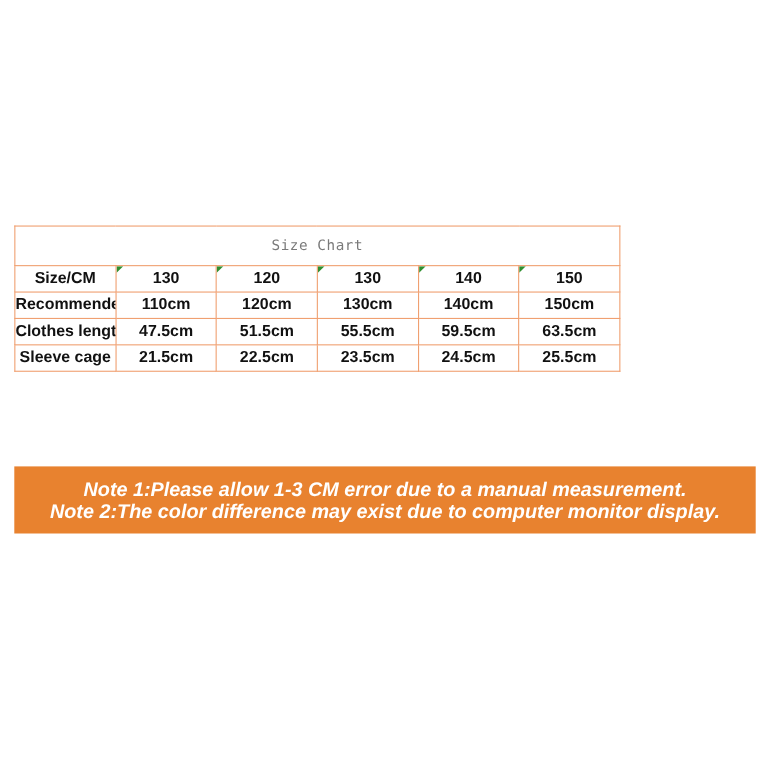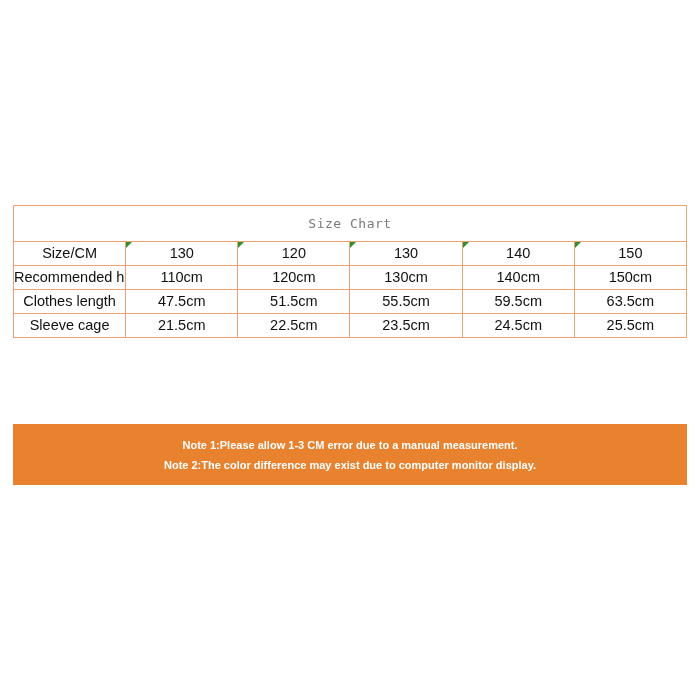--- a/index.html
+++ b/index.html
@@ -20,7 +20,7 @@
     width: 674px;
   }
   table.size-table {
-    width: 674px;
+    width: 551px;
     border-collapse: collapse;
     table-layout: fixed;
     background: #ffffff;

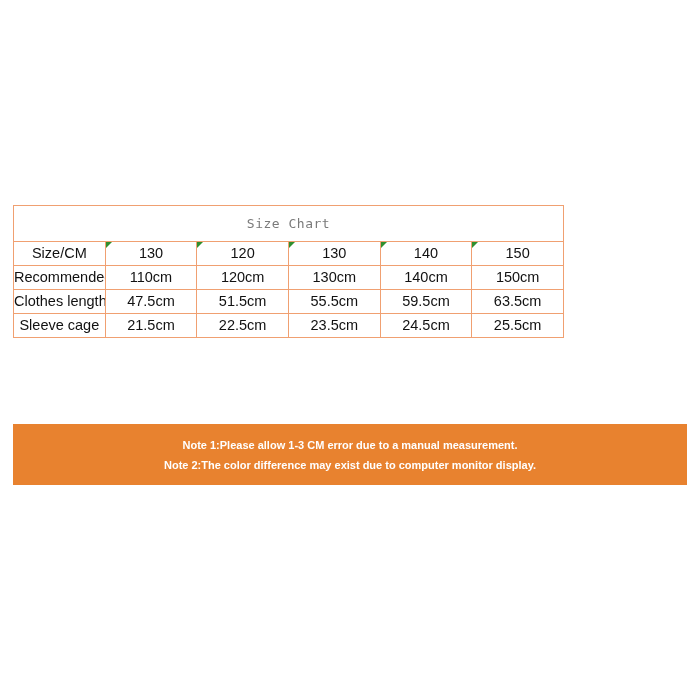--- a/index.html
+++ b/index.html
@@ -33,7 +33,7 @@
     text-align: center;
     vertical-align: middle;
     font-size: 14.5px;
-    font-weight: normal;
+    font-weight: bold;
     color: #111111;
     white-space: nowrap;
     overflow: hidden;

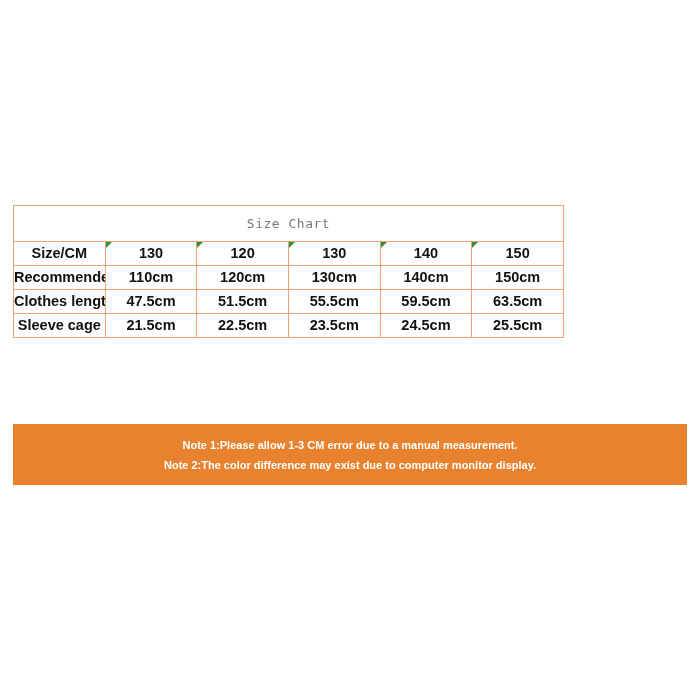--- a/index.html
+++ b/index.html
@@ -90,11 +90,12 @@
   }
   #notes-block .note-line {
     color: #ffffff;
-    font-size: 11px;
+    font-size: 18px;
     font-weight: bold;
     line-height: 20px;
     text-align: center;
     white-space: nowrap;
+    font-style: italic;
   }
 </style>
 </head>

